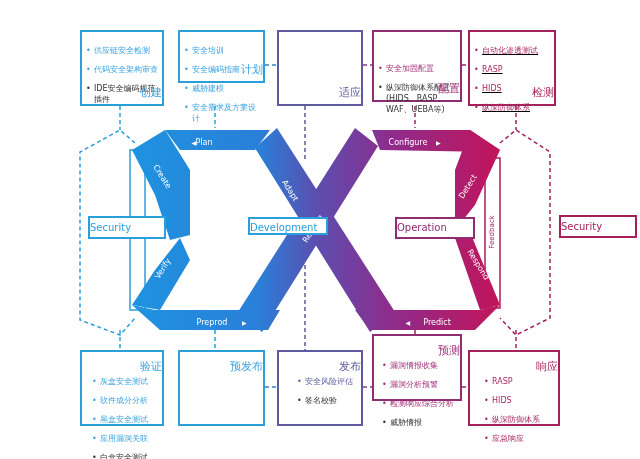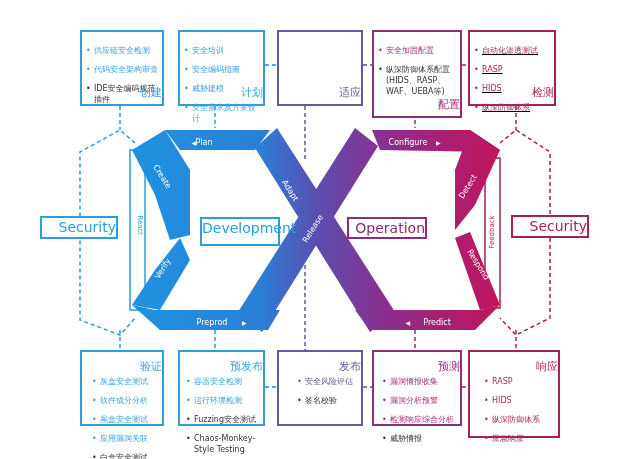--- a/index.html
+++ b/index.html
@@ -123,7 +123,7 @@
   </ul>
   <div class="cap t-blue">创建</div>
 </div>
-<div class="box top c-blue" style="left:178px; top:30px; width:87px; height:76px; padding:5px 4px;">
+<div class="box top c-blue" style="left:178px; top:30px; width:87px; height:53px; padding:5px 4px;">
   <ul>
     <li class="t-blue">安全培训</li>
     <li class="t-blue">安全编码指南</li>

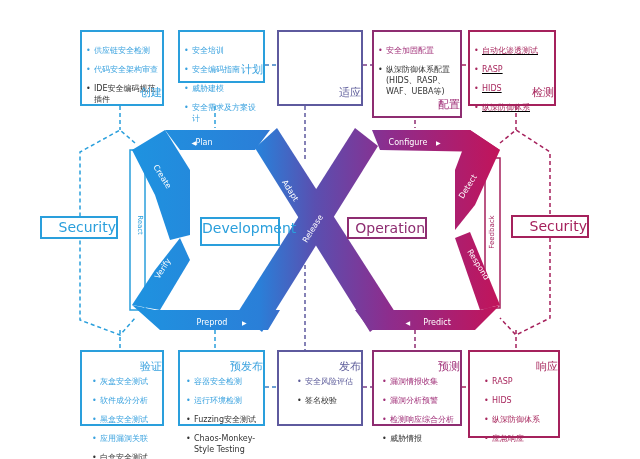--- a/index.html
+++ b/index.html
@@ -135,7 +135,7 @@
 <div class="box top c-indigo" style="left:277px; top:30px; width:86px; height:76px; padding:5px 4px;">
   <div class="cap t-indigo">适应</div>
 </div>
-<div class="box top c-plum" style="left:372px; top:30px; width:90px; height:88px; padding:5px 4px;">
+<div class="box top c-plum" style="left:372px; top:30px; width:90px; height:72px; padding:23px 4px;">
   <ul>
     <li class="t-plum">安全加固配置</li>
     <li class="t-dark">纵深防御体系配置(HIDS、RASP、WAF、UEBA等)</li>

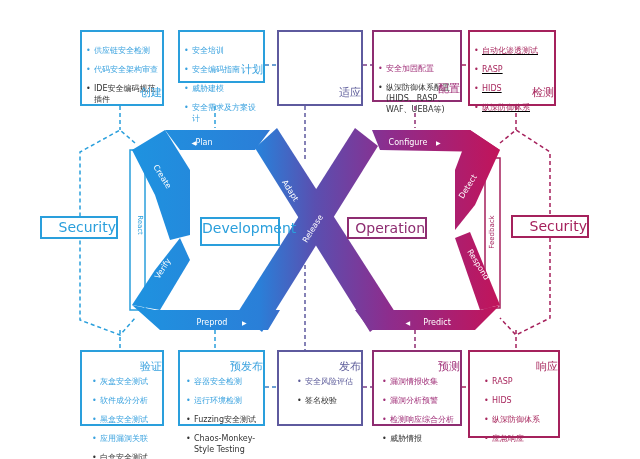--- a/index.html
+++ b/index.html
@@ -20,7 +20,7 @@
   .t-plum { color:#a02f78; }
   .t-crimson { color:#a8285e; }
   .t-dark { color:#333; }
-  .label-box { position:absolute; background:#fff; border:2px solid; box-sizing:border-box; text-align:right; font-size:14px; }
+  .label-box { position:absolute; background:#fff; border:2px solid; box-sizing:border-box; text-align:left; font-size:10px;margin-left:48px; }
   svg { position:absolute; left:0; top:0; }
 </style>
 </head>

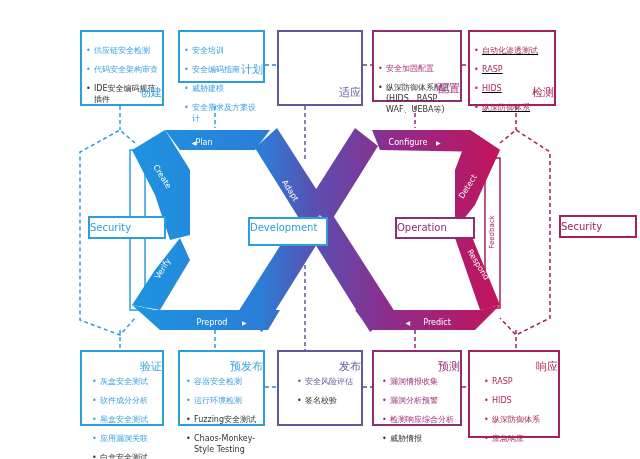--- a/index.html
+++ b/index.html
@@ -110,7 +110,7 @@
   <text transform="translate(494,232) rotate(-90)" font-family="DejaVu Sans, sans-serif" font-size="7" fill="#a5215c" text-anchor="middle">Feedback</text>
 </svg>
 
-<div class="label-box" style="left:200px; top:217px; width:80px; height:29px; line-height:18px; border-color:#2a9fdc; color:#2a9fdc;">Development</div>
+<div class="label-box" style="left:200px; top:217px; width:80px; height:18px; line-height:18px; border-color:#2a9fdc; color:#2a9fdc;">Development</div>
 <div class="label-box" style="left:347px; top:217px; width:80px; height:22px; line-height:18px; border-color:#8e2d71; color:#8e2d71;">Operation</div>
 <div class="label-box" style="left:40px; top:216px; width:78px; height:23px; line-height:19px; border-color:#2a9fdc; color:#2a9fdc;">Security</div>
 <div class="label-box" style="left:511px; top:215px; width:78px; height:23px; line-height:19px; border-color:#a5215c; color:#a5215c;">Security</div>

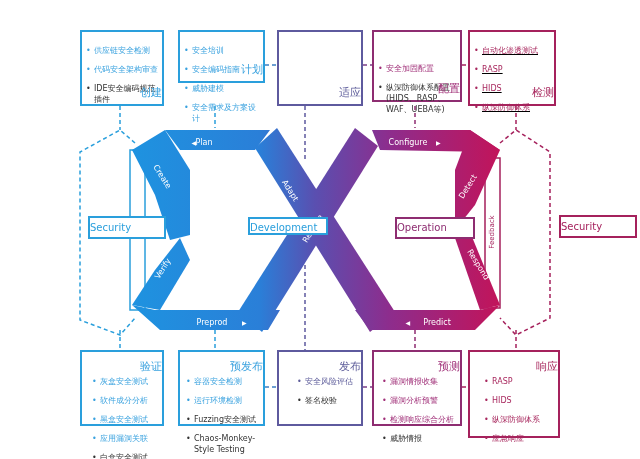--- a/index.html
+++ b/index.html
@@ -178,7 +178,7 @@
     <li class="t-dark">签名校验</li>
   </ul>
 </div>
-<div class="box bottom c-plum" style="left:372px; top:350px; width:90px; height:76px; padding:16px 4px 4px 8px;">
+<div class="box bottom c-plum" style="left:372px; top:334px; width:90px; height:67px; padding:16px 4px 4px 8px;">
   <div class="cap t-plum">预测</div>
   <ul>
     <li class="t-plum">漏洞情报收集</li>

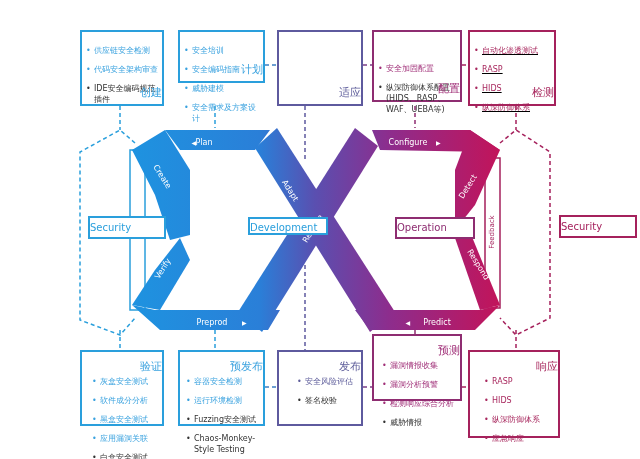--- a/index.html
+++ b/index.html
@@ -187,7 +187,7 @@
     <li class="t-dark">威胁情报</li>
   </ul>
 </div>
-<div class="box bottom c-crimson" style="left:468px; top:350px; width:92px; height:88px; padding:16px 4px 4px 14px;">
+<div class="box bottom c-crimson" style="left:468px; top:350px; width:92px; height:76px; padding:16px 4px 4px 14px;">
   <div class="cap t-crimson">响应</div>
   <ul>
     <li class="t-crimson">RASP</li>

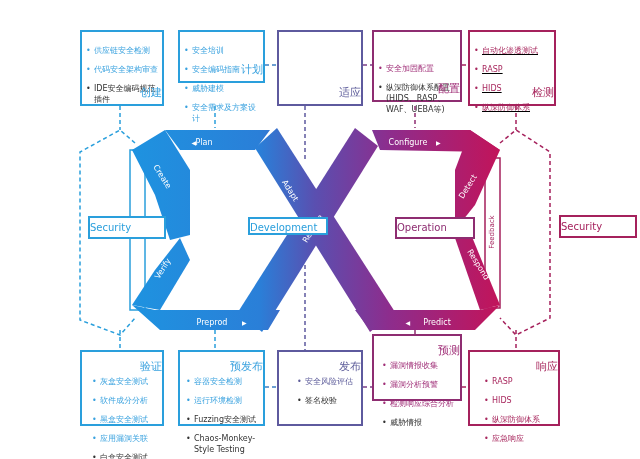--- a/index.html
+++ b/index.html
@@ -164,12 +164,6 @@
 </div>
 <div class="box bottom c-blue" style="left:178px; top:350px; width:87px; height:76px; padding:16px 0 4px 6px;">
   <div class="cap t-blue">预发布</div>
-  <ul>
-    <li class="t-blue">容器安全检测</li>
-    <li class="t-blue">运行环境检测</li>
-    <li class="t-dark">Fuzzing安全测试</li>
-    <li class="t-dark">Chaos-Monkey-Style Testing</li>
-  </ul>
 </div>
 <div class="box bottom c-indigo" style="left:277px; top:350px; width:86px; height:76px; padding:16px 4px 4px 18px;">
   <div class="cap t-indigo">发布</div>

